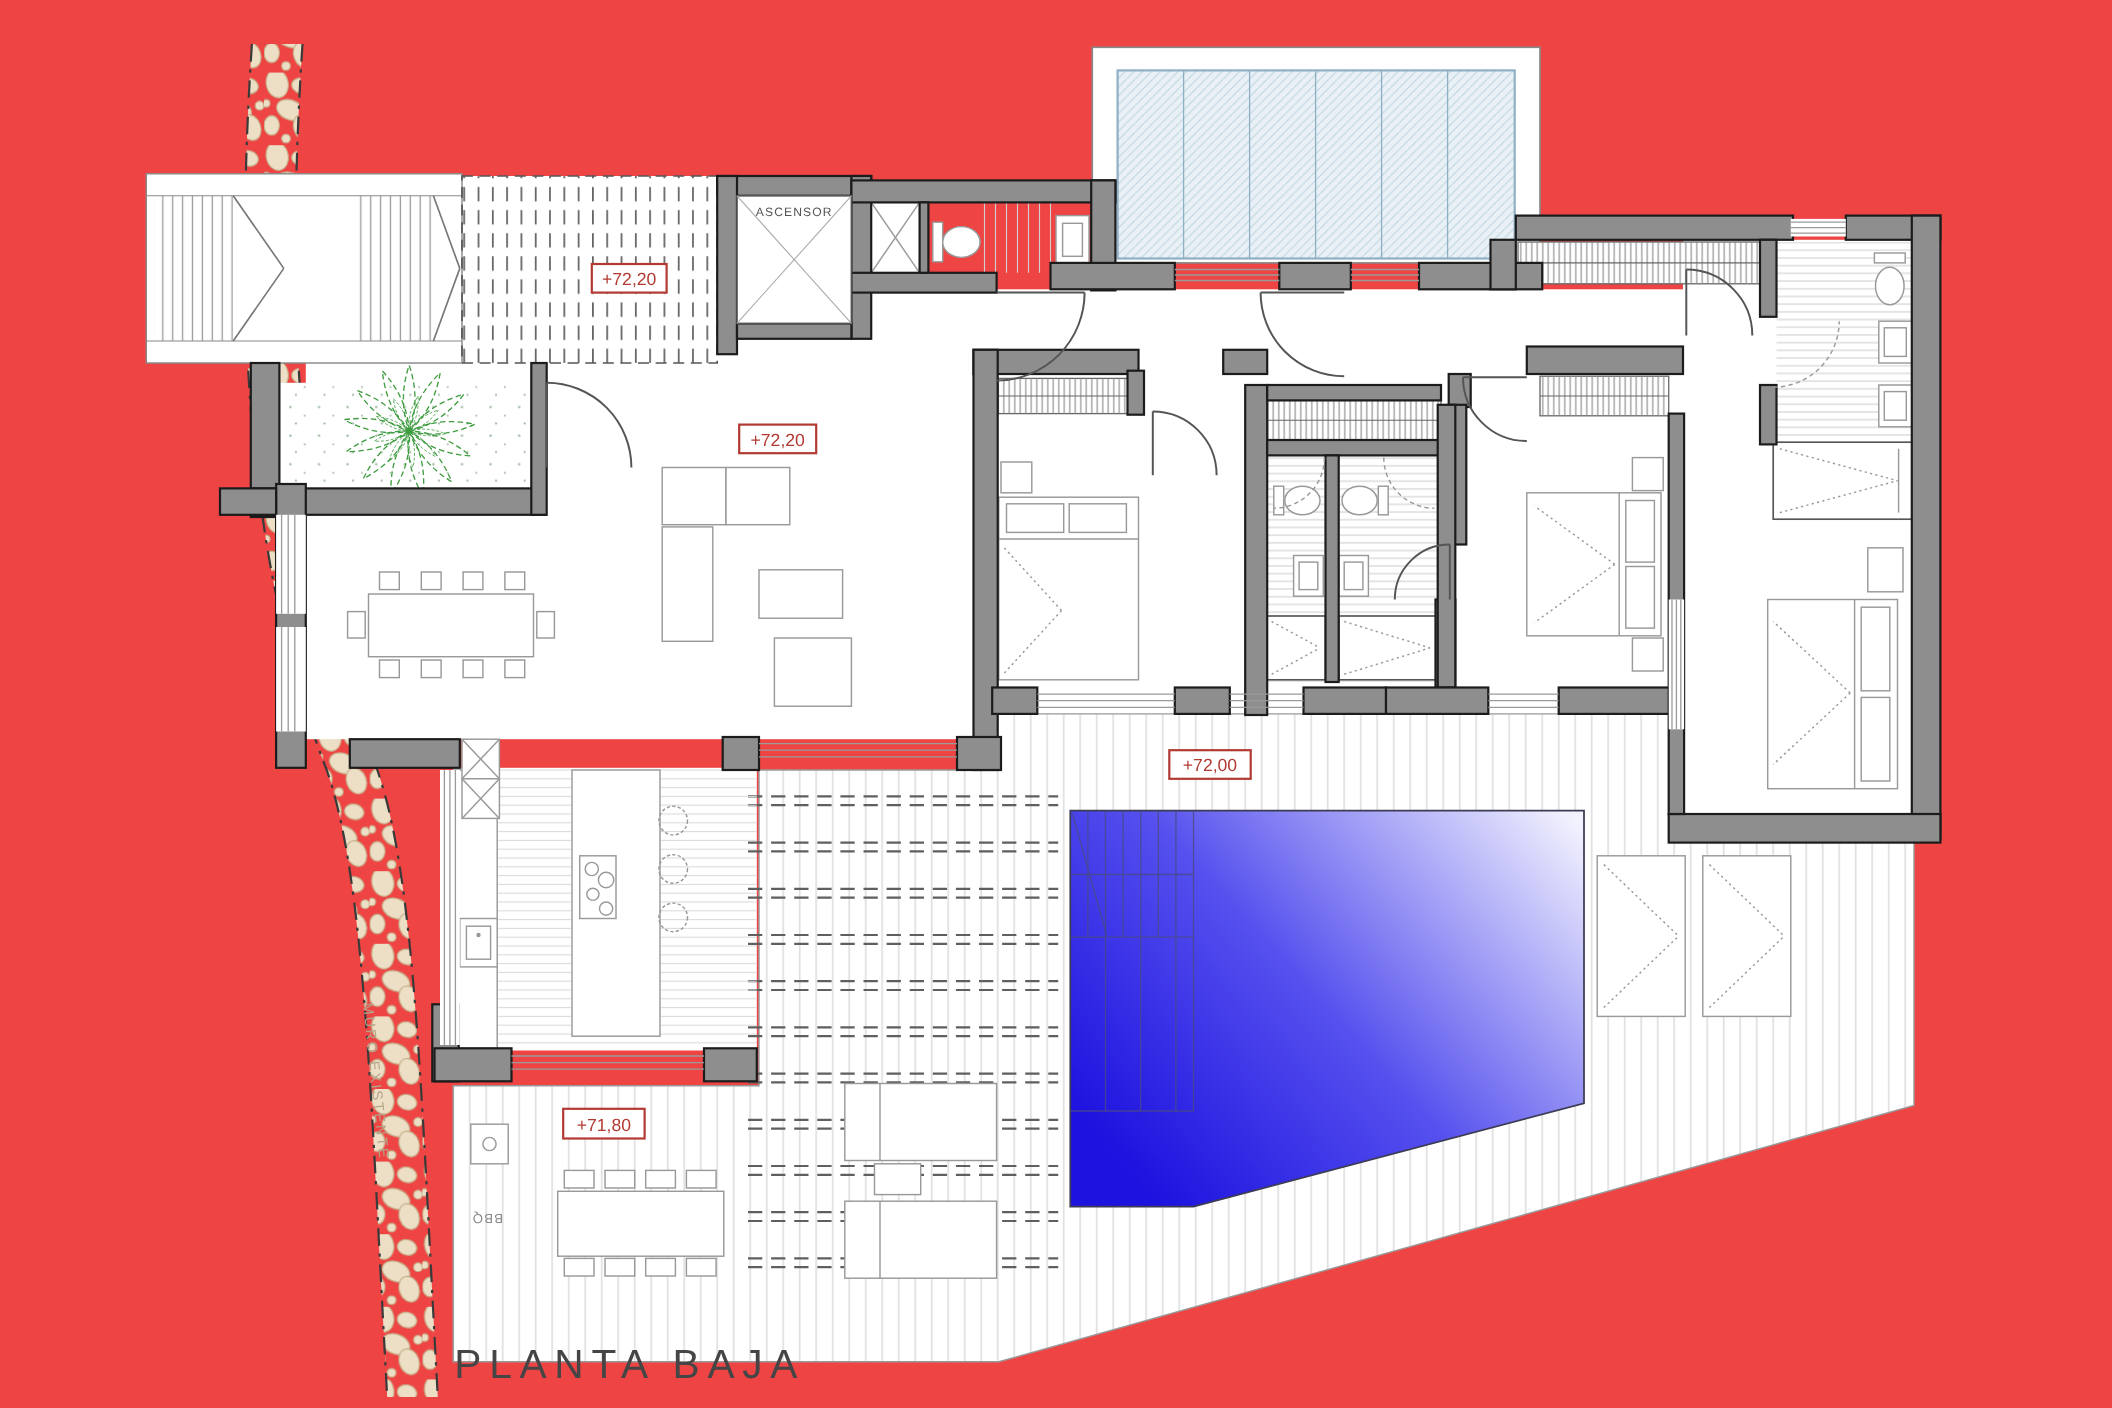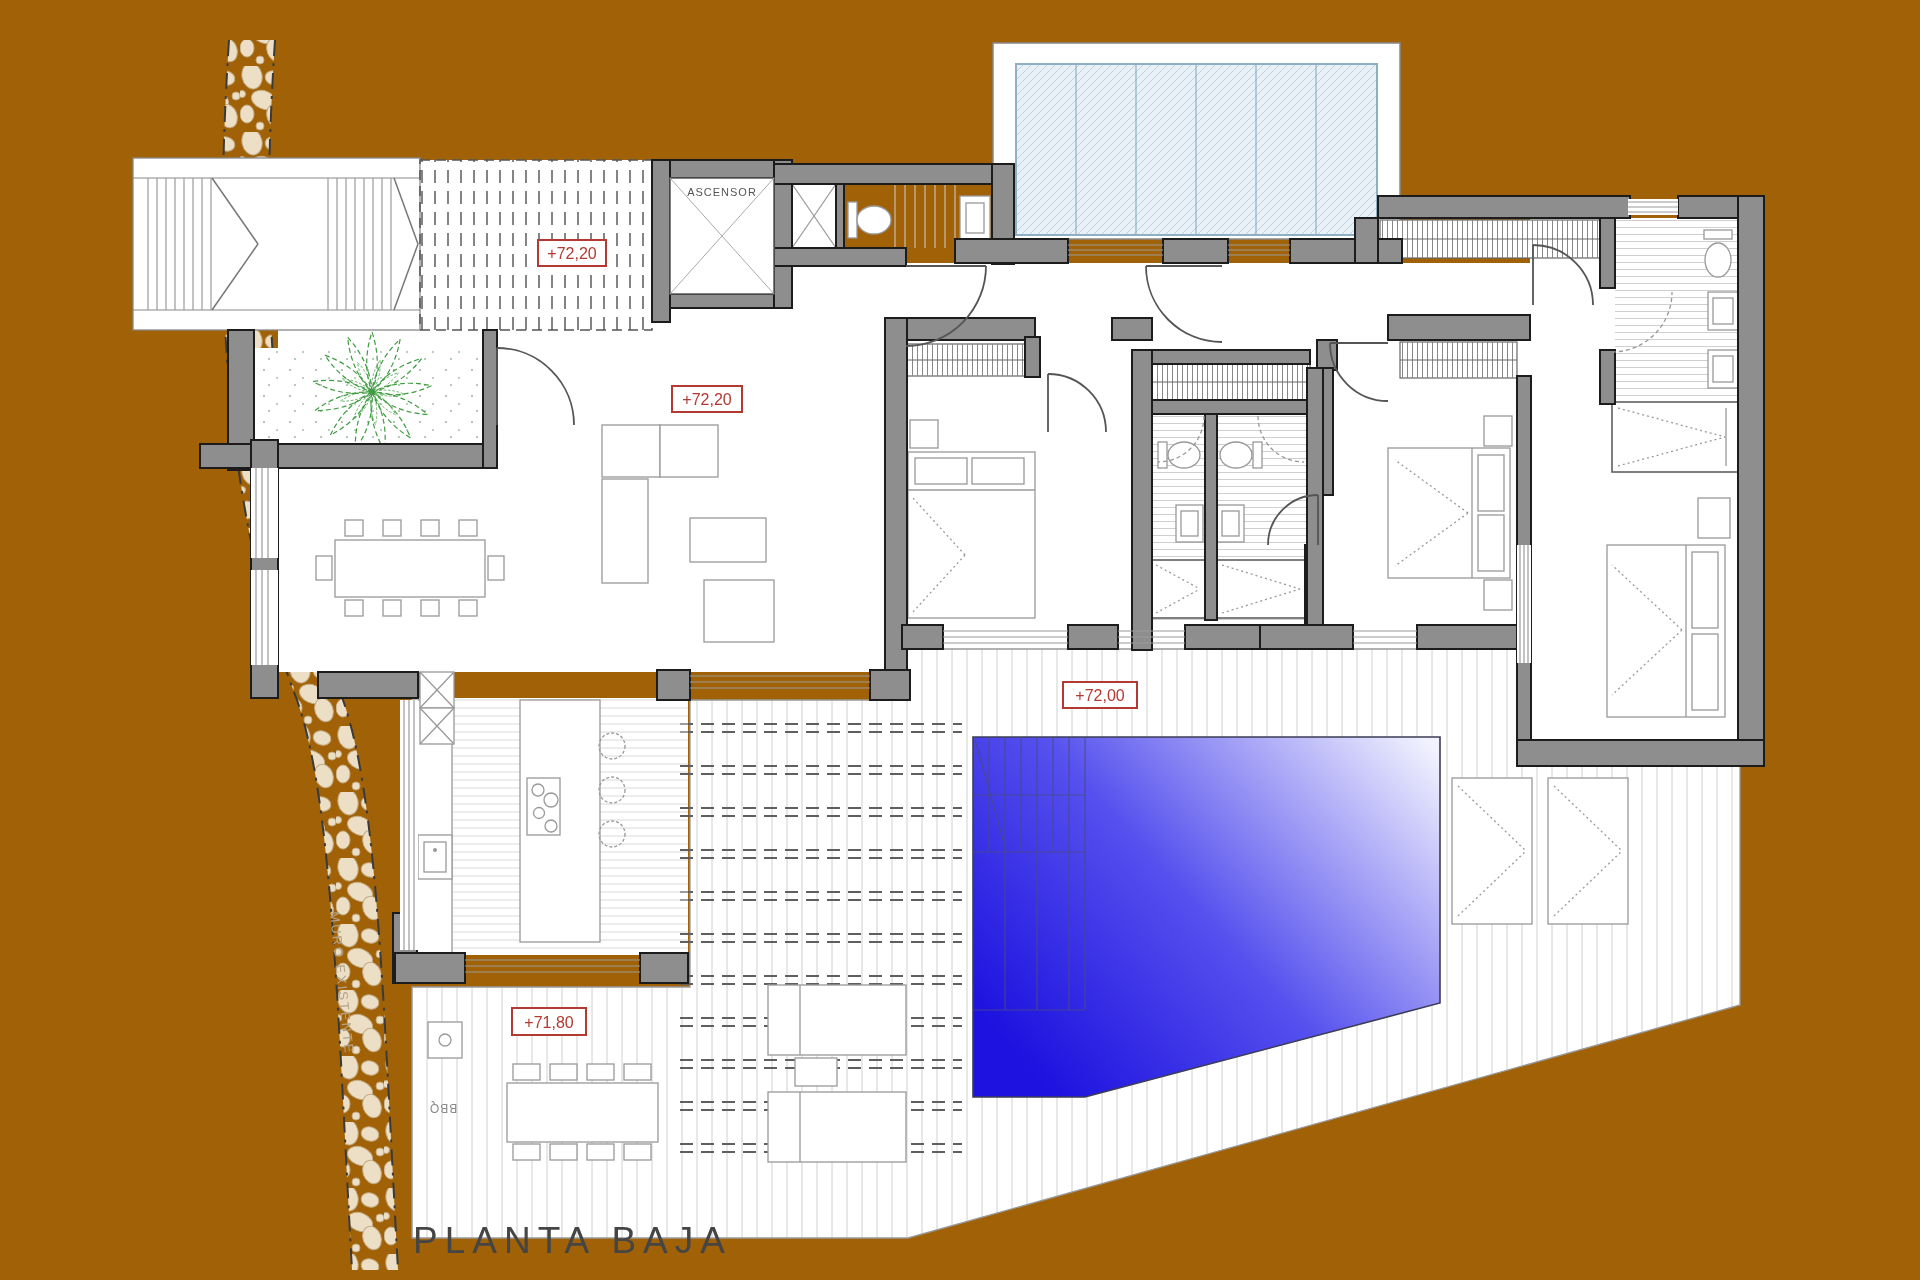--- a/index.html
+++ b/index.html
@@ -3,7 +3,7 @@
 <meta charset="utf-8">
 <style>
   html,body{margin:0;padding:0;background:#ffffff;}
-  .stage{position:relative;width:1920px;height:1280px;background:#a16207;overflow:hidden;
+  .stage{position:relative;width:1920px;height:1280px;background:#ef4444;overflow:hidden;
          font-family:"Liberation Sans", sans-serif;}
   svg{display:block;}
   text{font-family:"Liberation Sans", sans-serif;}

